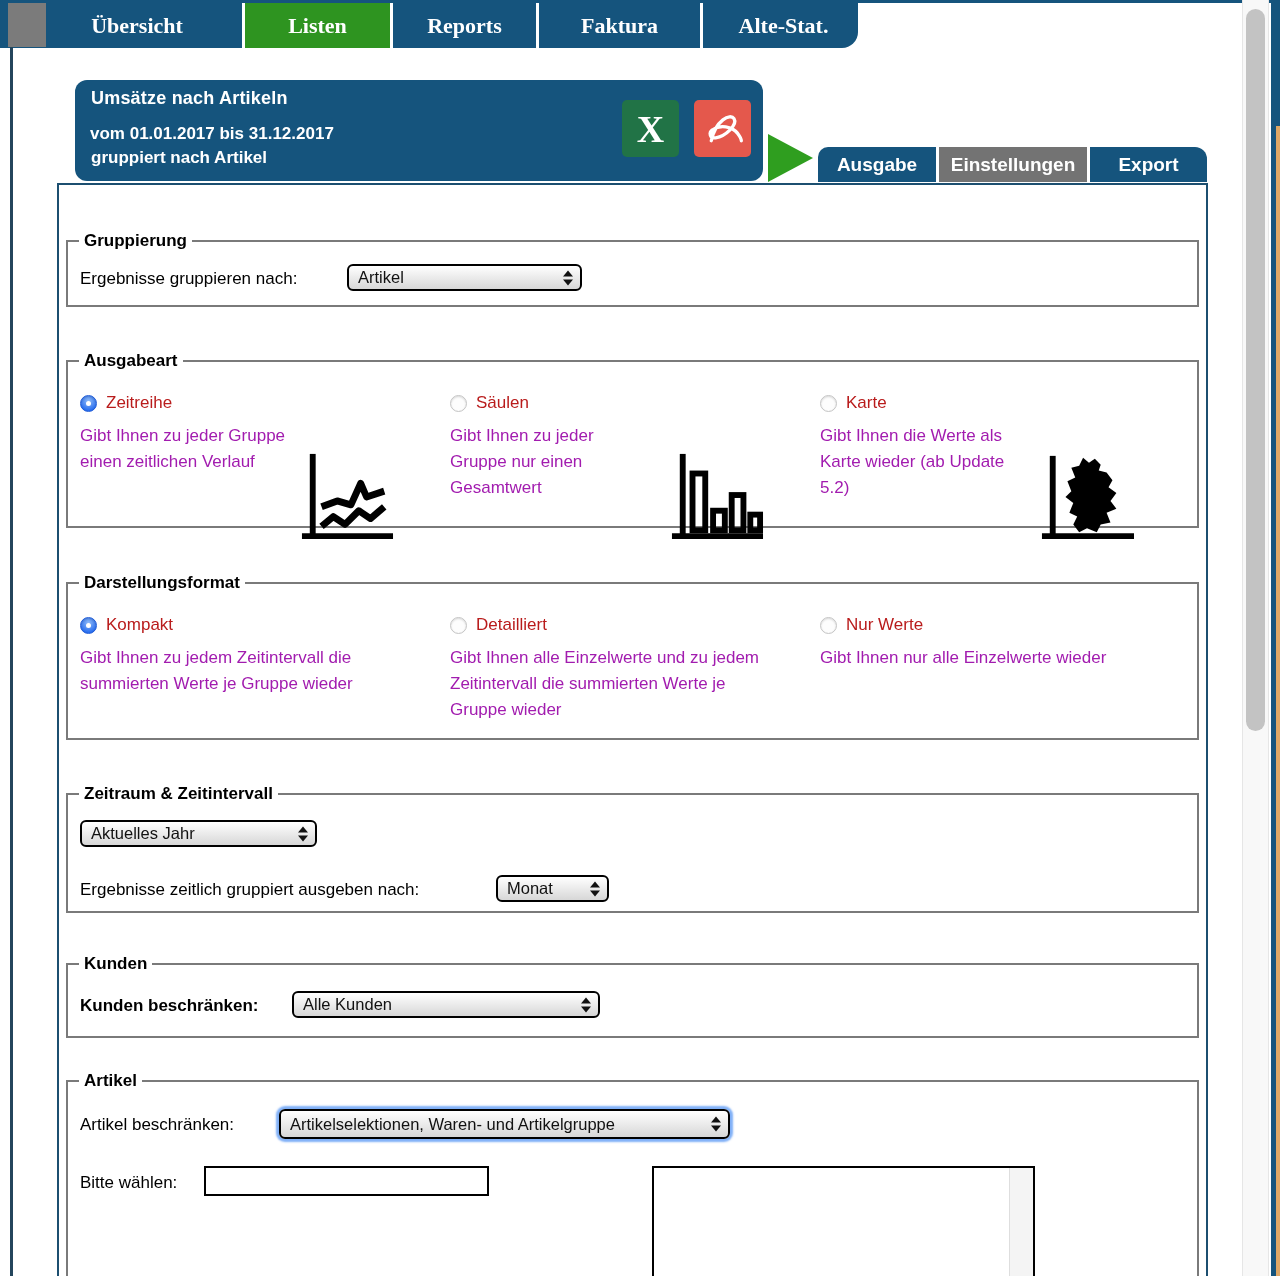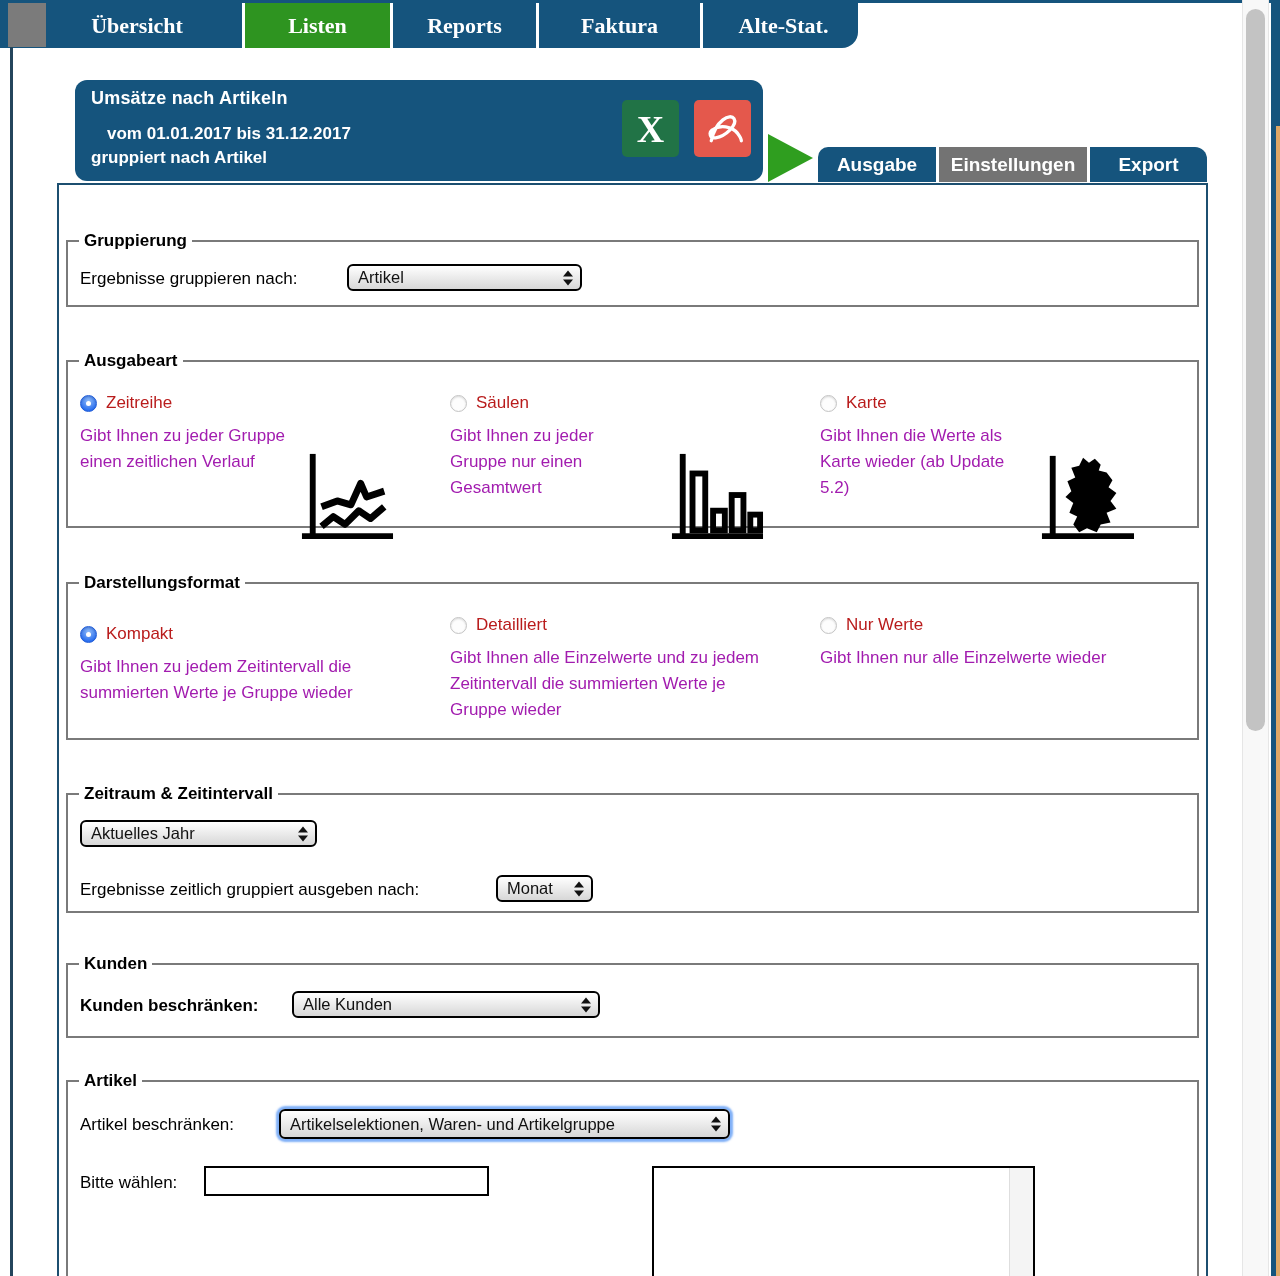--- a/index.html
+++ b/index.html
@@ -21,7 +21,7 @@
   .rheader{position:absolute;left:75px;top:80px;width:688px;height:101px;background:#15547d;
            border-radius:12px;color:#fff;}
   .rtitle{position:absolute;left:16px;top:8px;font-size:18px;font-weight:bold;letter-spacing:.2px;}
-  .rsub1{position:absolute;left:32px;top:44px;font-size:17px;font-weight:bold;}
+  .rsub1{position:absolute;left:15px;top:44px;font-size:17px;font-weight:bold;}
   .rsub2{position:absolute;left:16px;top:68px;font-size:17px;font-weight:bold;}
   .xlicon{position:absolute;left:547px;top:20px;width:57px;height:57px;background:#217346;
           border-radius:5px;color:#fff;display:flex;align-items:center;justify-content:center;

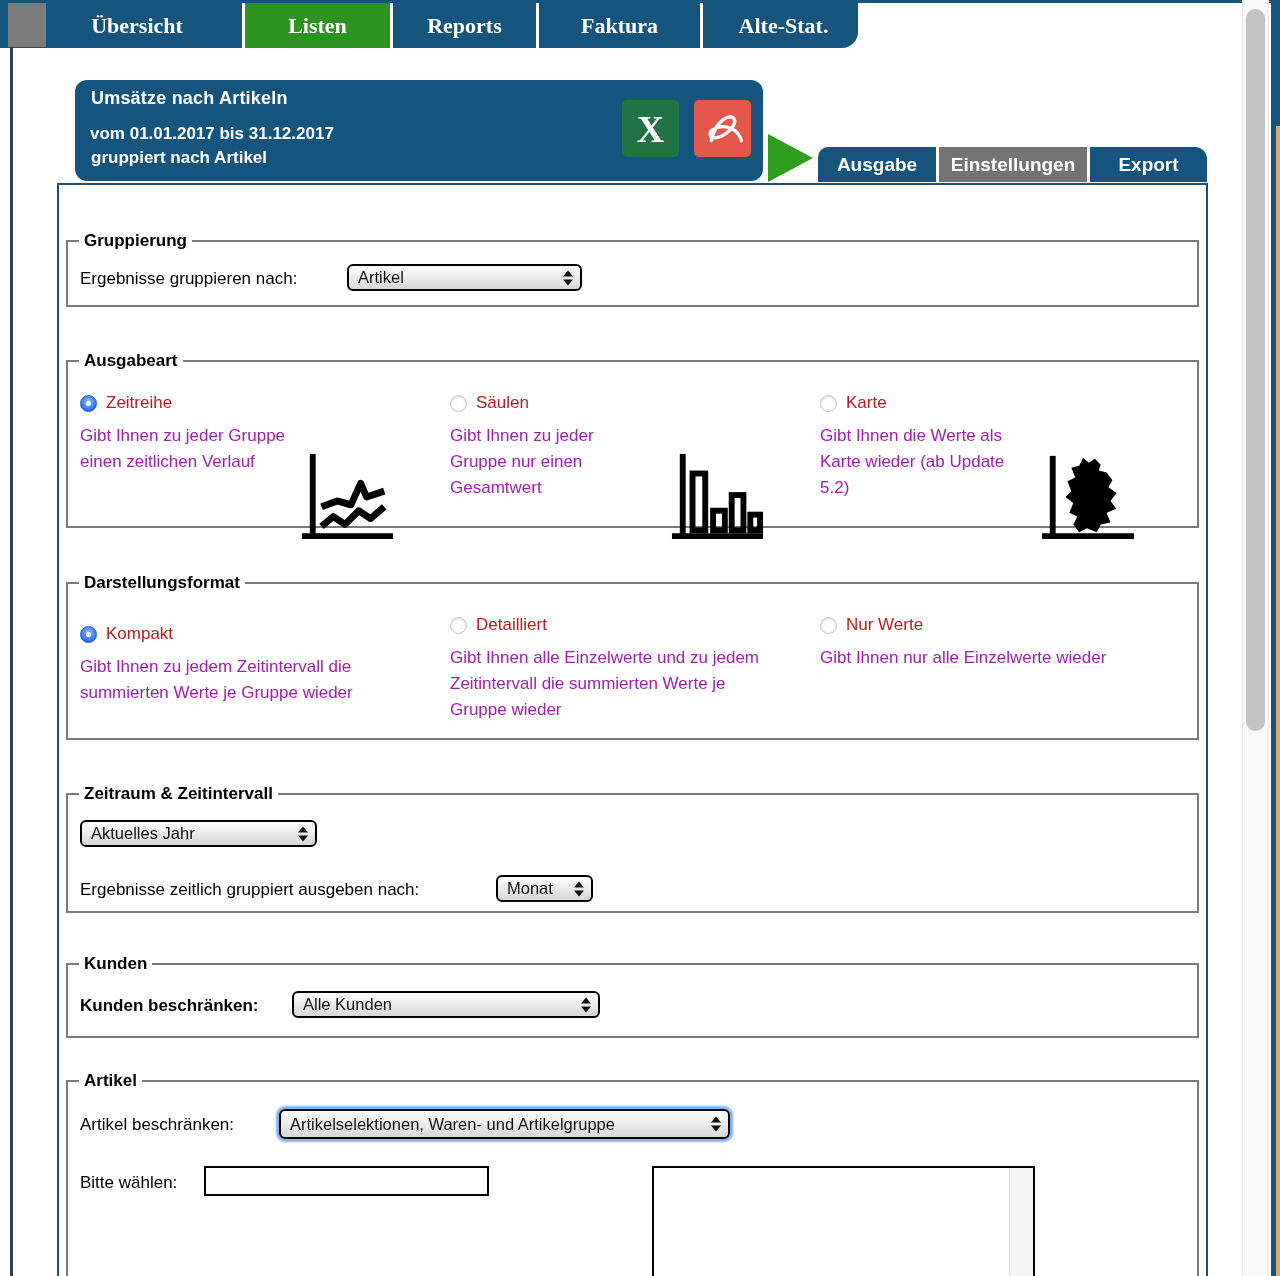--- a/index.html
+++ b/index.html
@@ -192,7 +192,7 @@
     <div class="fs" style="top:397px;height:158px;">
       <span class="legend">Darstellungsformat</span>
 
-      <div class="col" style="left:12px;width:360px;margin-top:9px;">
+      <div class="col" style="left:12px;width:360px;">
         <div class="radio-row">
           <span class="radio on"></span>
           <span>Kompakt</span>

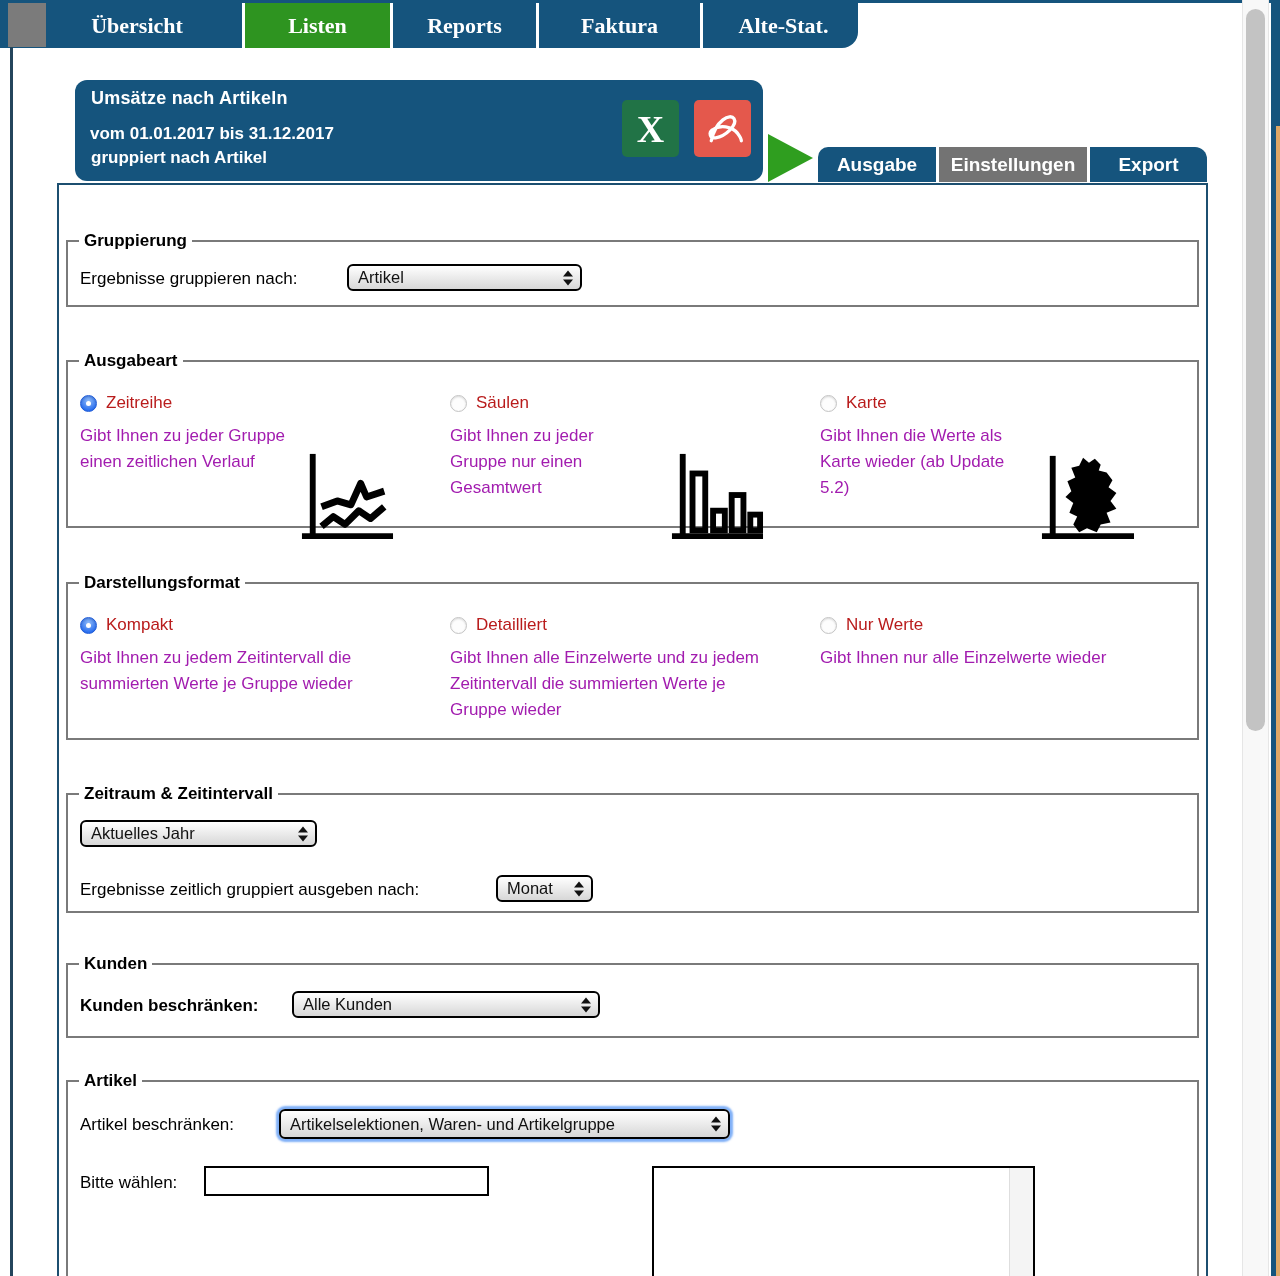--- a/index.html
+++ b/index.html
@@ -227,7 +227,7 @@
           </span>
       </span>
       <span class="lbl" style="left:12px;top:85px;">Ergebnisse zeitlich gruppiert ausgeben nach:</span>
-      <span class="mselect" style="left:428px;top:80px;width:97px;">
+      <span class="mselect" style="left:428px;top:80px;width:113px;">
         <span>Monat</span>
         <span class="ms-arrows">
             <span class="ar-up"></span>

